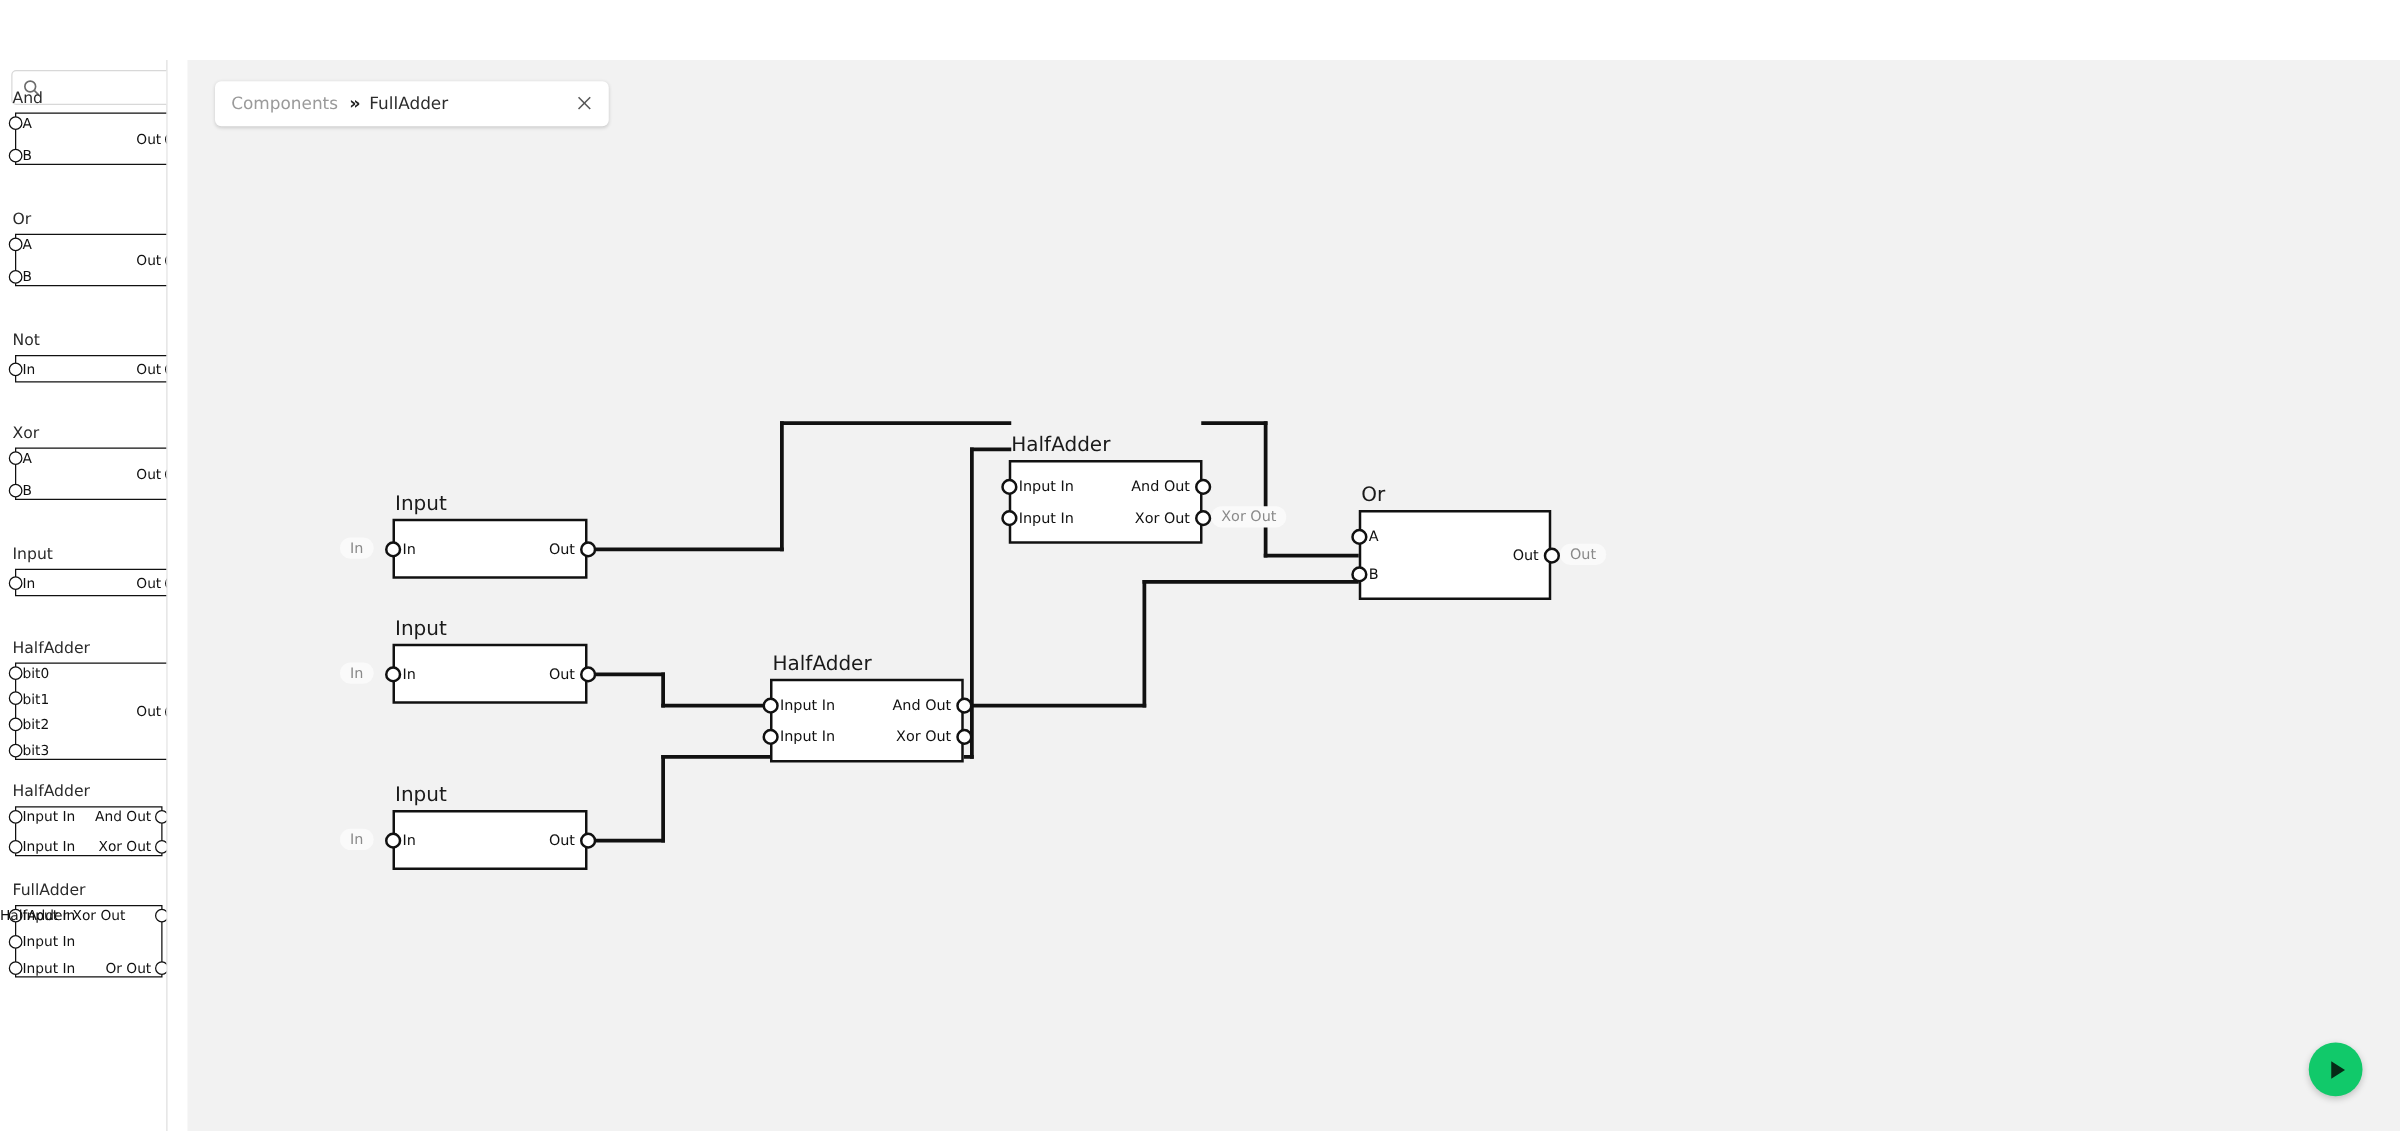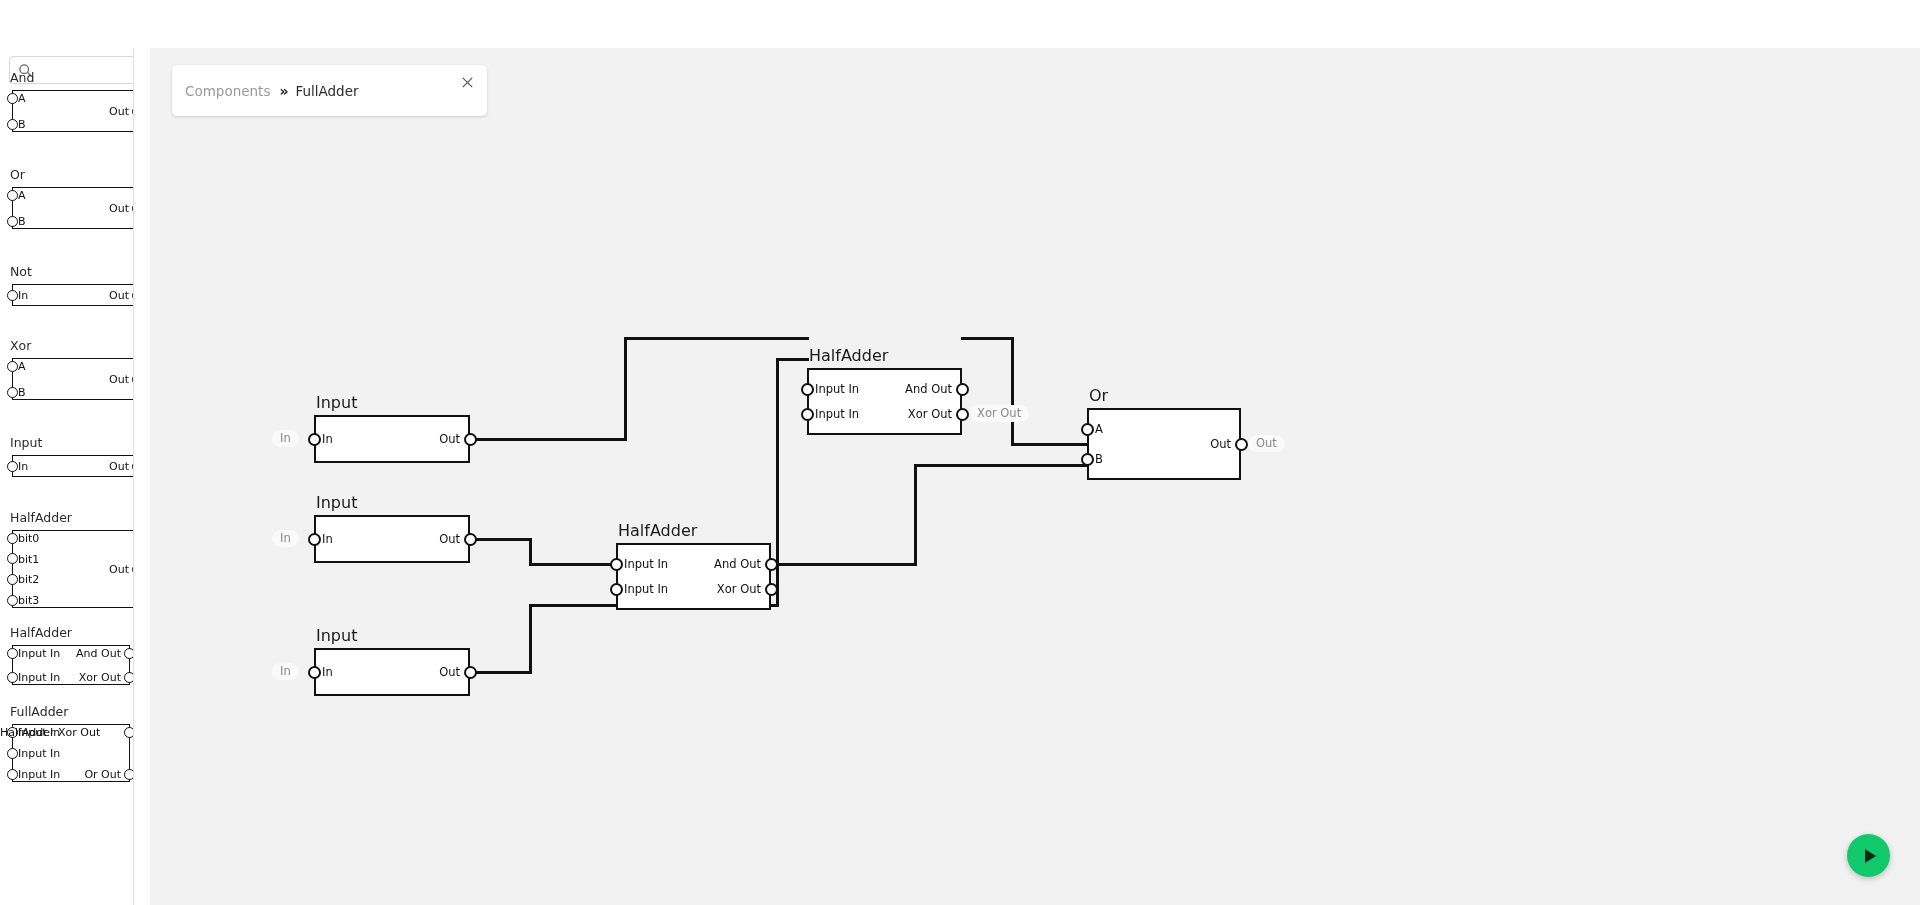--- a/index.html
+++ b/index.html
@@ -67,7 +67,7 @@
     background:#f2f2f2;overflow:hidden;
   }
   .tab{
-    position:absolute;left:22px;top:17px;height:51px;
+    position:absolute;left:22px;top:17px;height:36px;
     background:#fff;border-radius:5px;
     box-shadow:0 1px 3px rgba(0,0,0,.16);
     display:flex;align-items:center;padding:0 0 0 13px;

